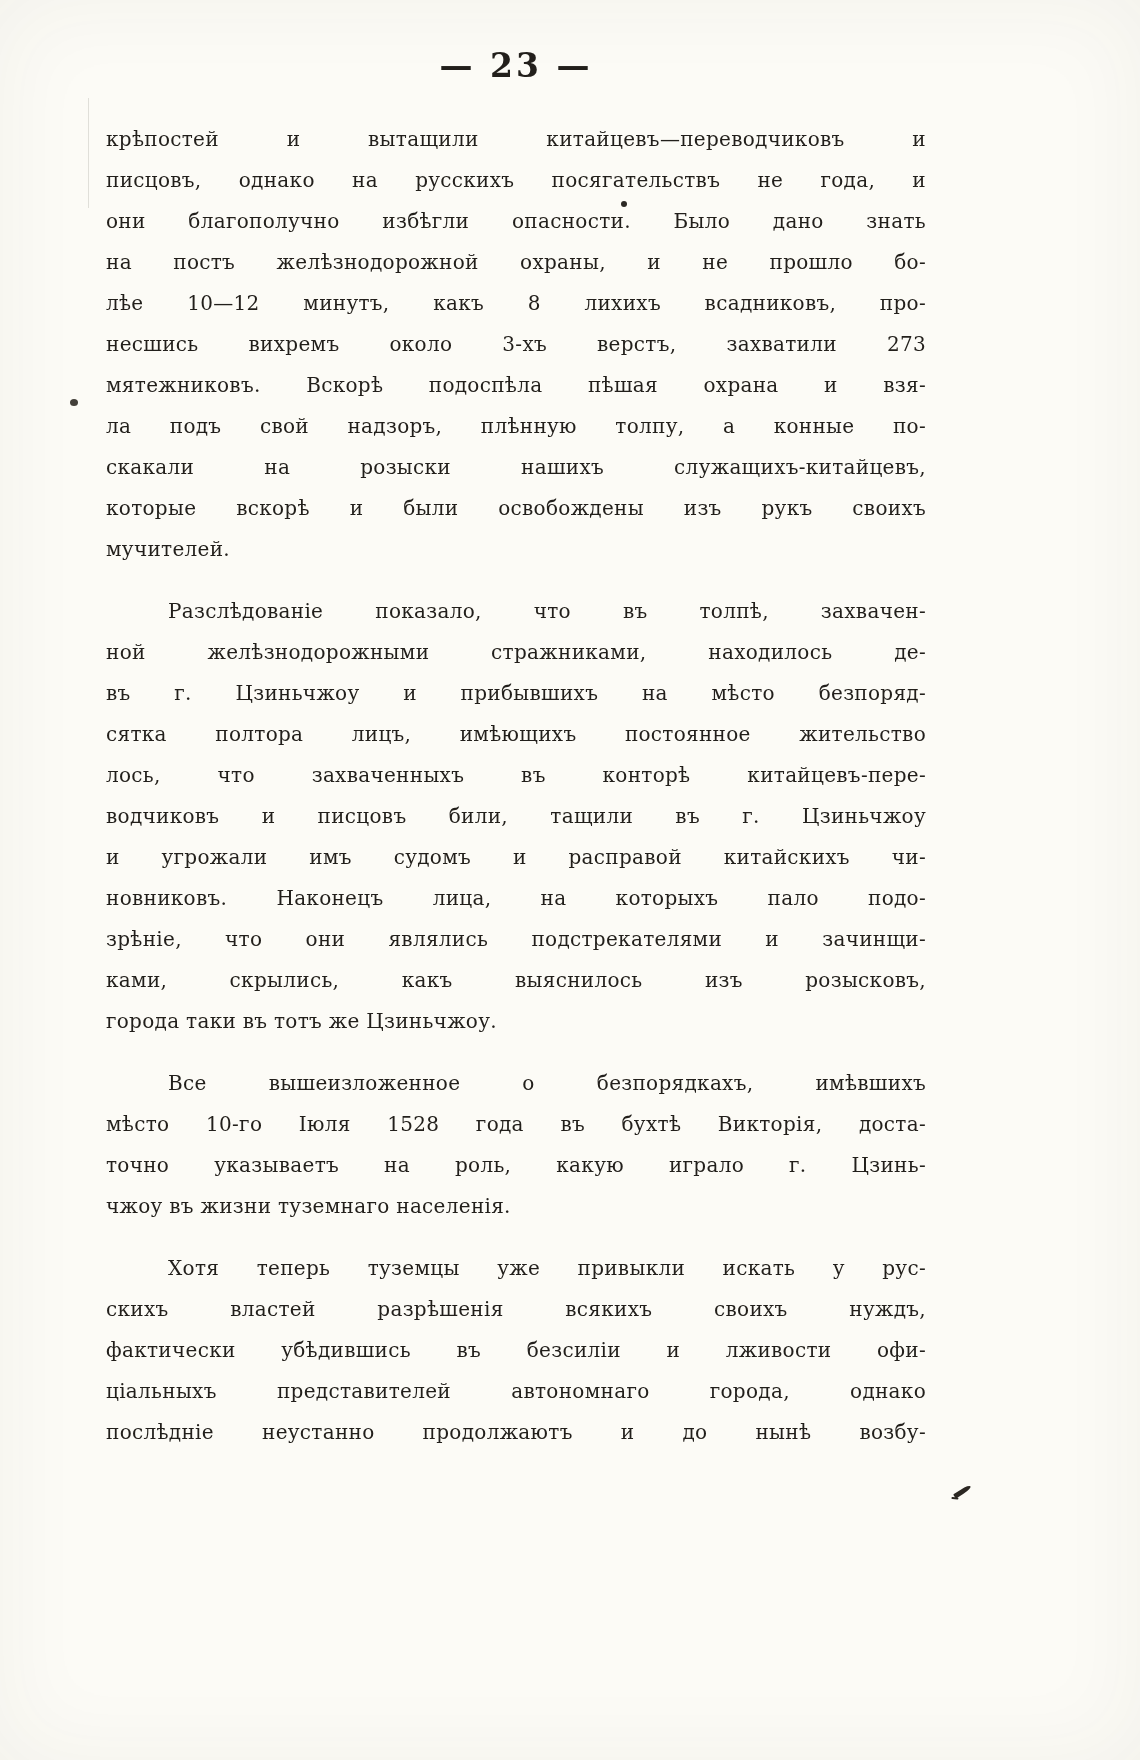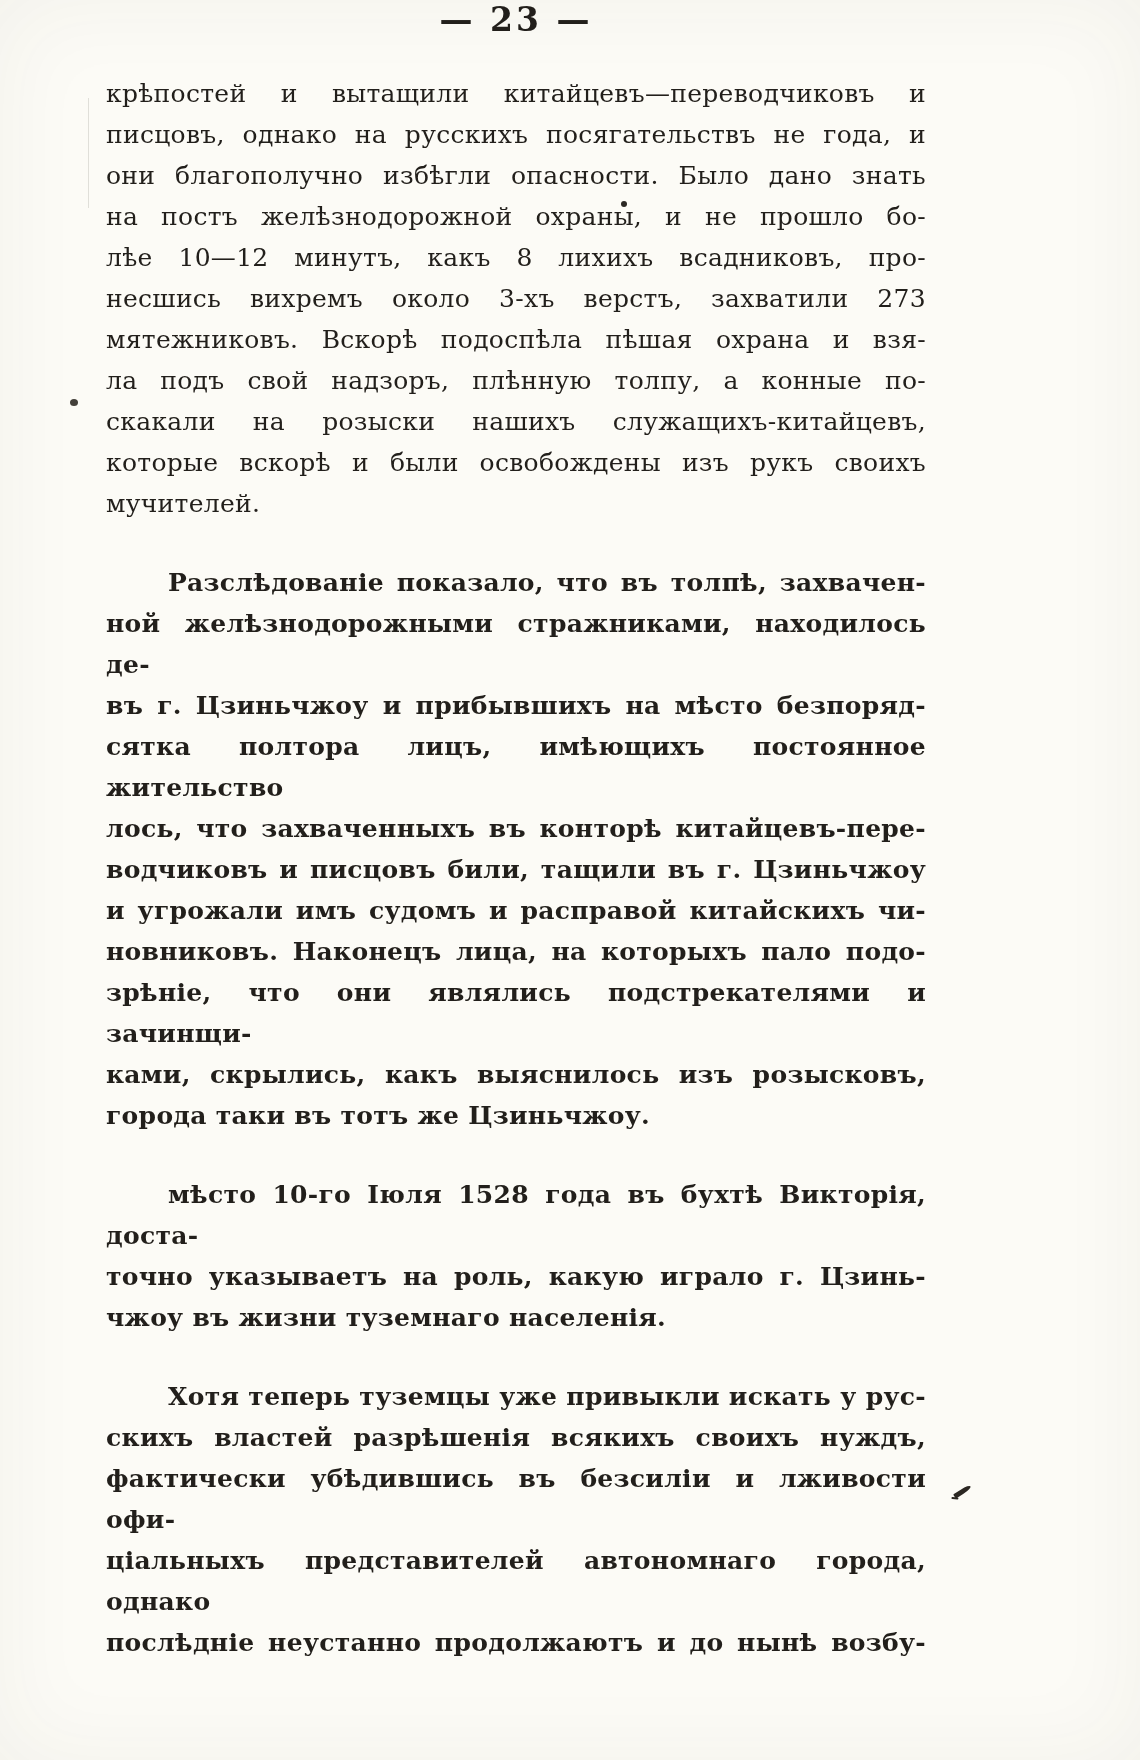--- a/index.html
+++ b/index.html
@@ -22,6 +22,7 @@
     color: var(--ink, #221f1b);
   }
   .page-number {
+    padding-top: 46px;
     width: 820px;
     margin-left: 106px;
     text-align: center;

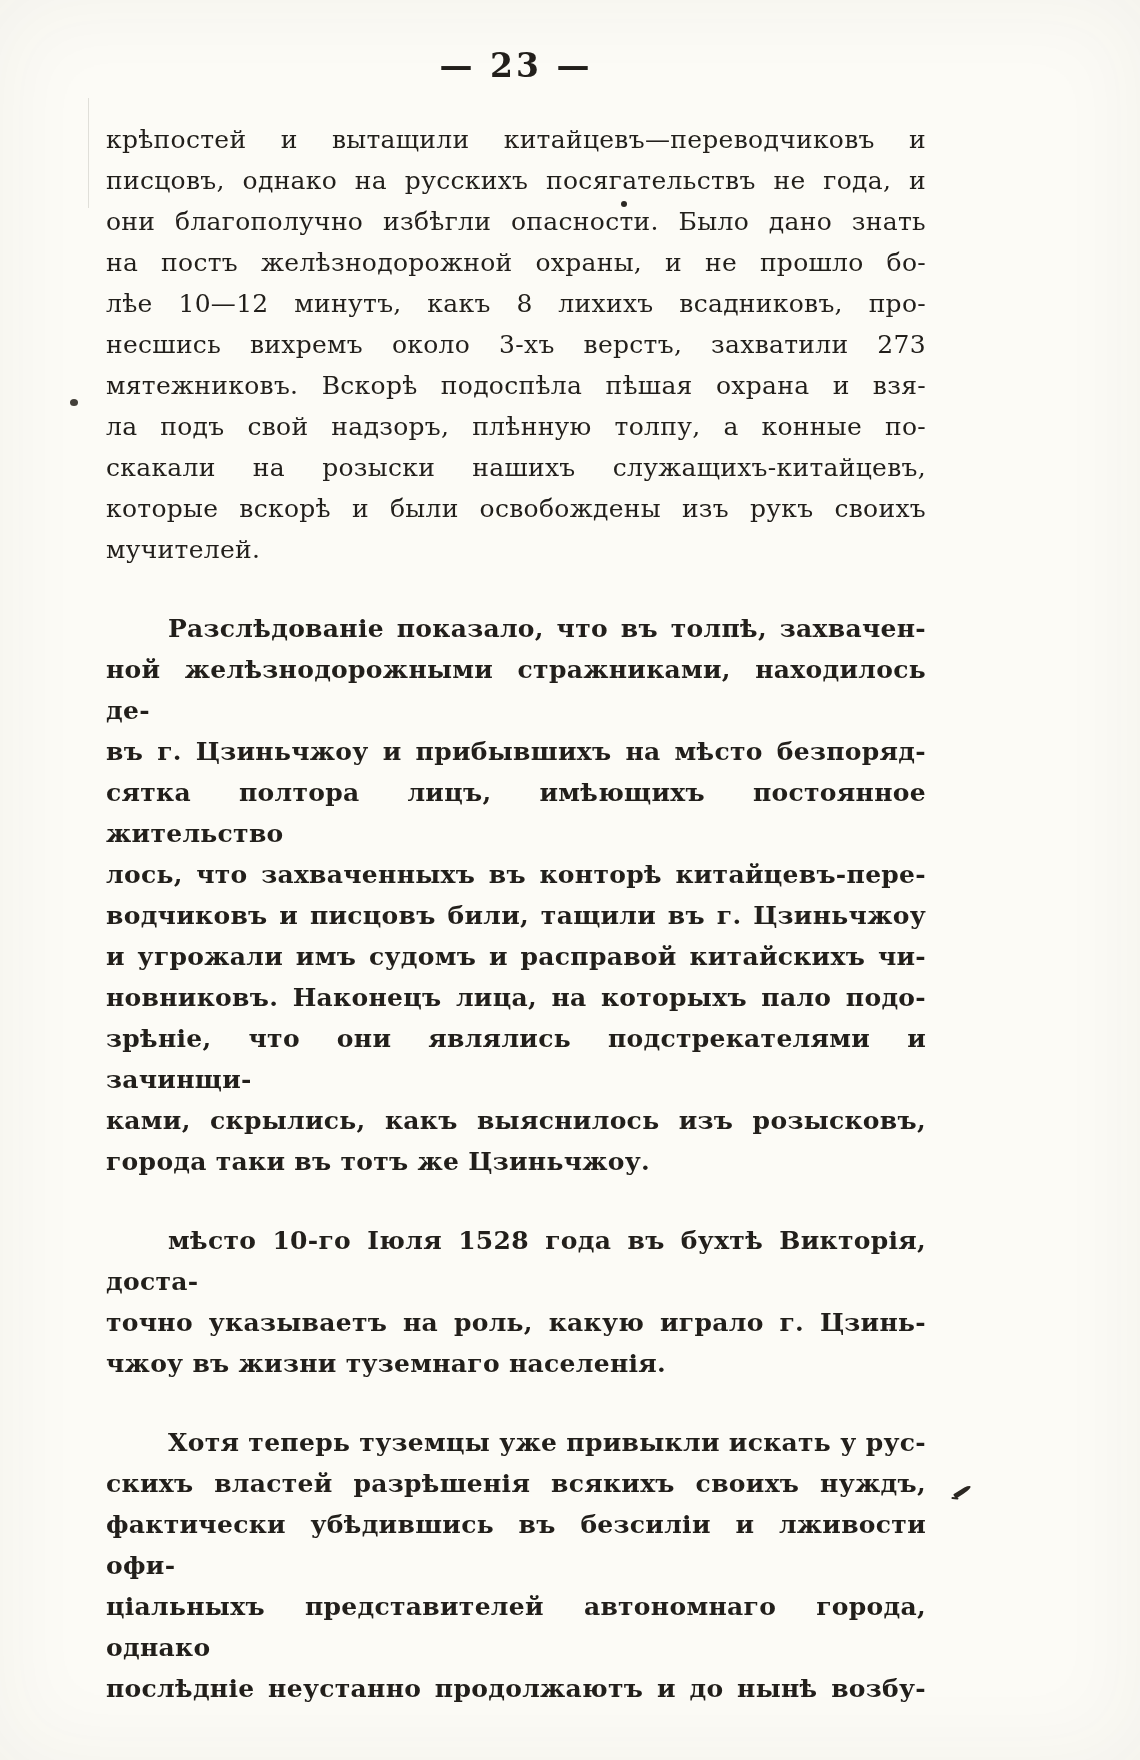--- a/index.html
+++ b/index.html
@@ -35,7 +35,7 @@
     margin-top: 34px;
     margin-left: 106px;
     width: 820px;
-    font-size: 25px;
+    font-size: 20px;
     line-height: 41px;
     letter-spacing: 0.3px;
   }

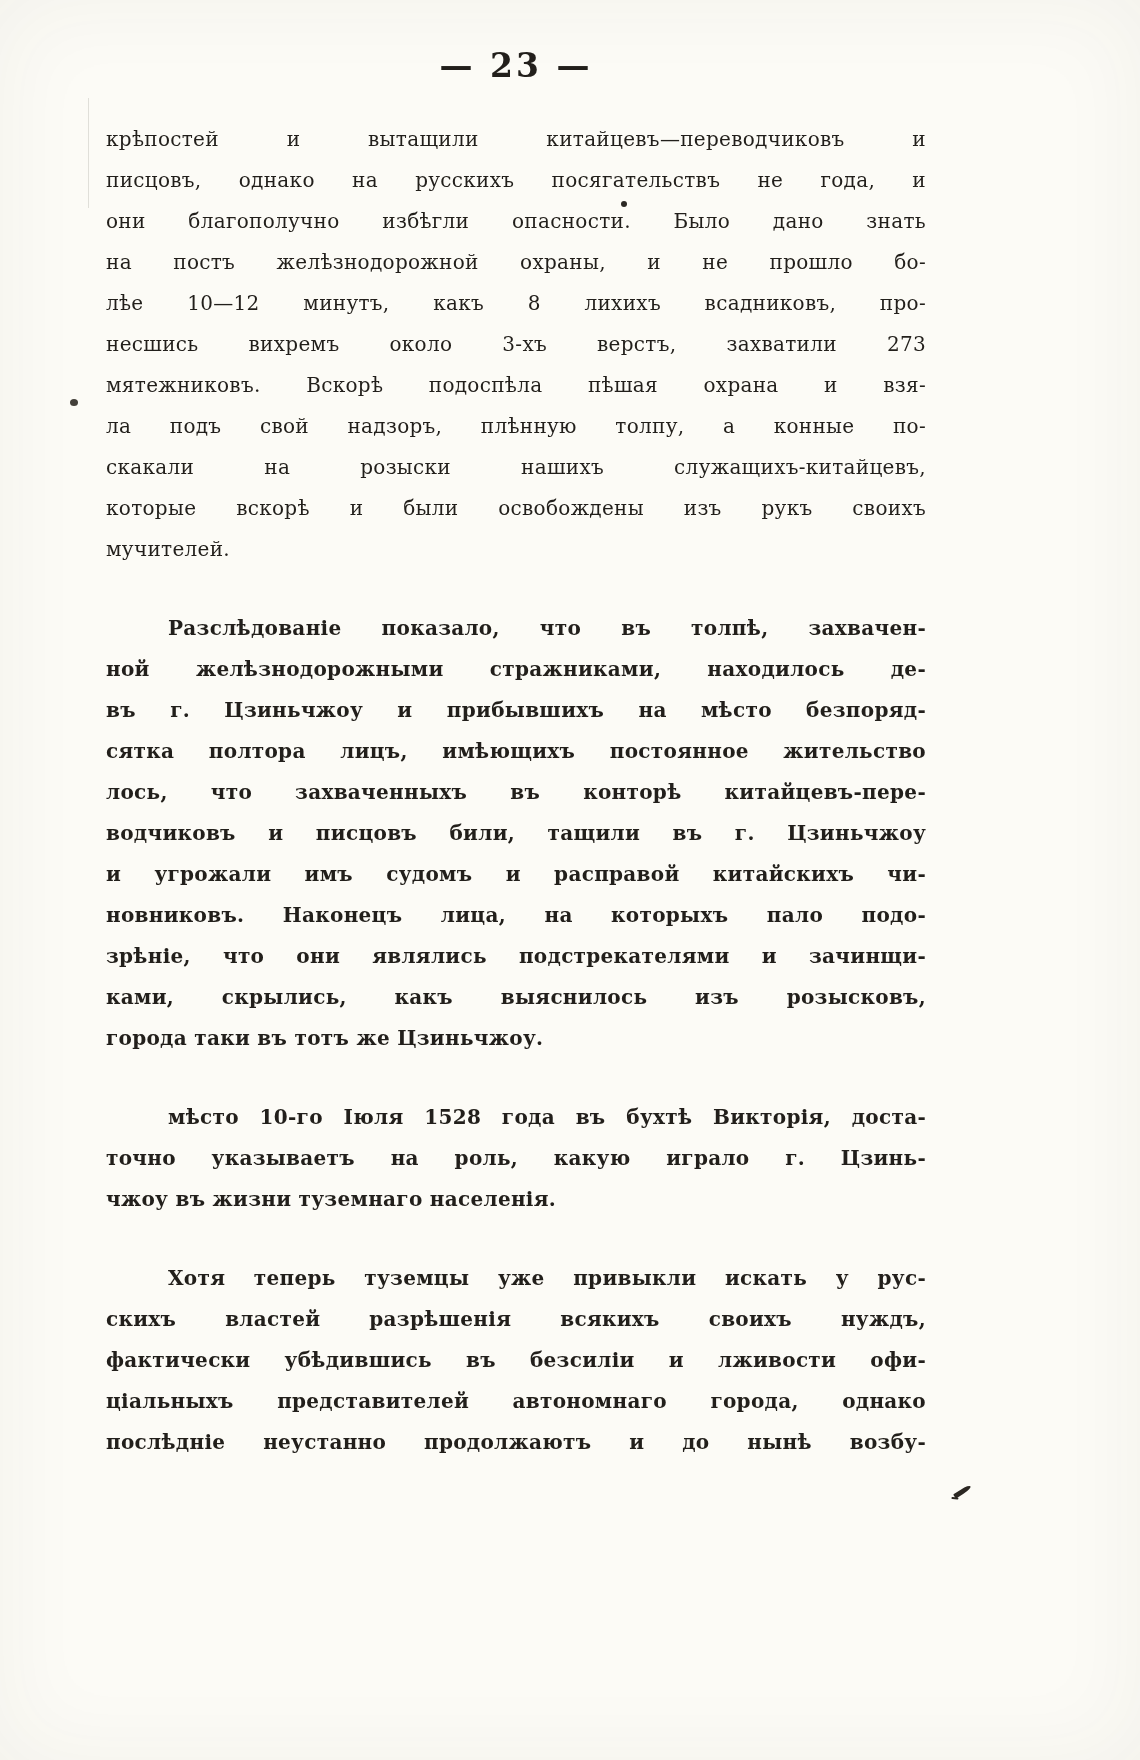--- a/index.html
+++ b/index.html
@@ -40,8 +40,7 @@
     letter-spacing: 0.3px;
   }
   .paragraph + .paragraph {
-    margin-top: 38px;
-    font-weight: bold;
+    margin-top: 21px;
   }
   .line {
     text-align: justify;

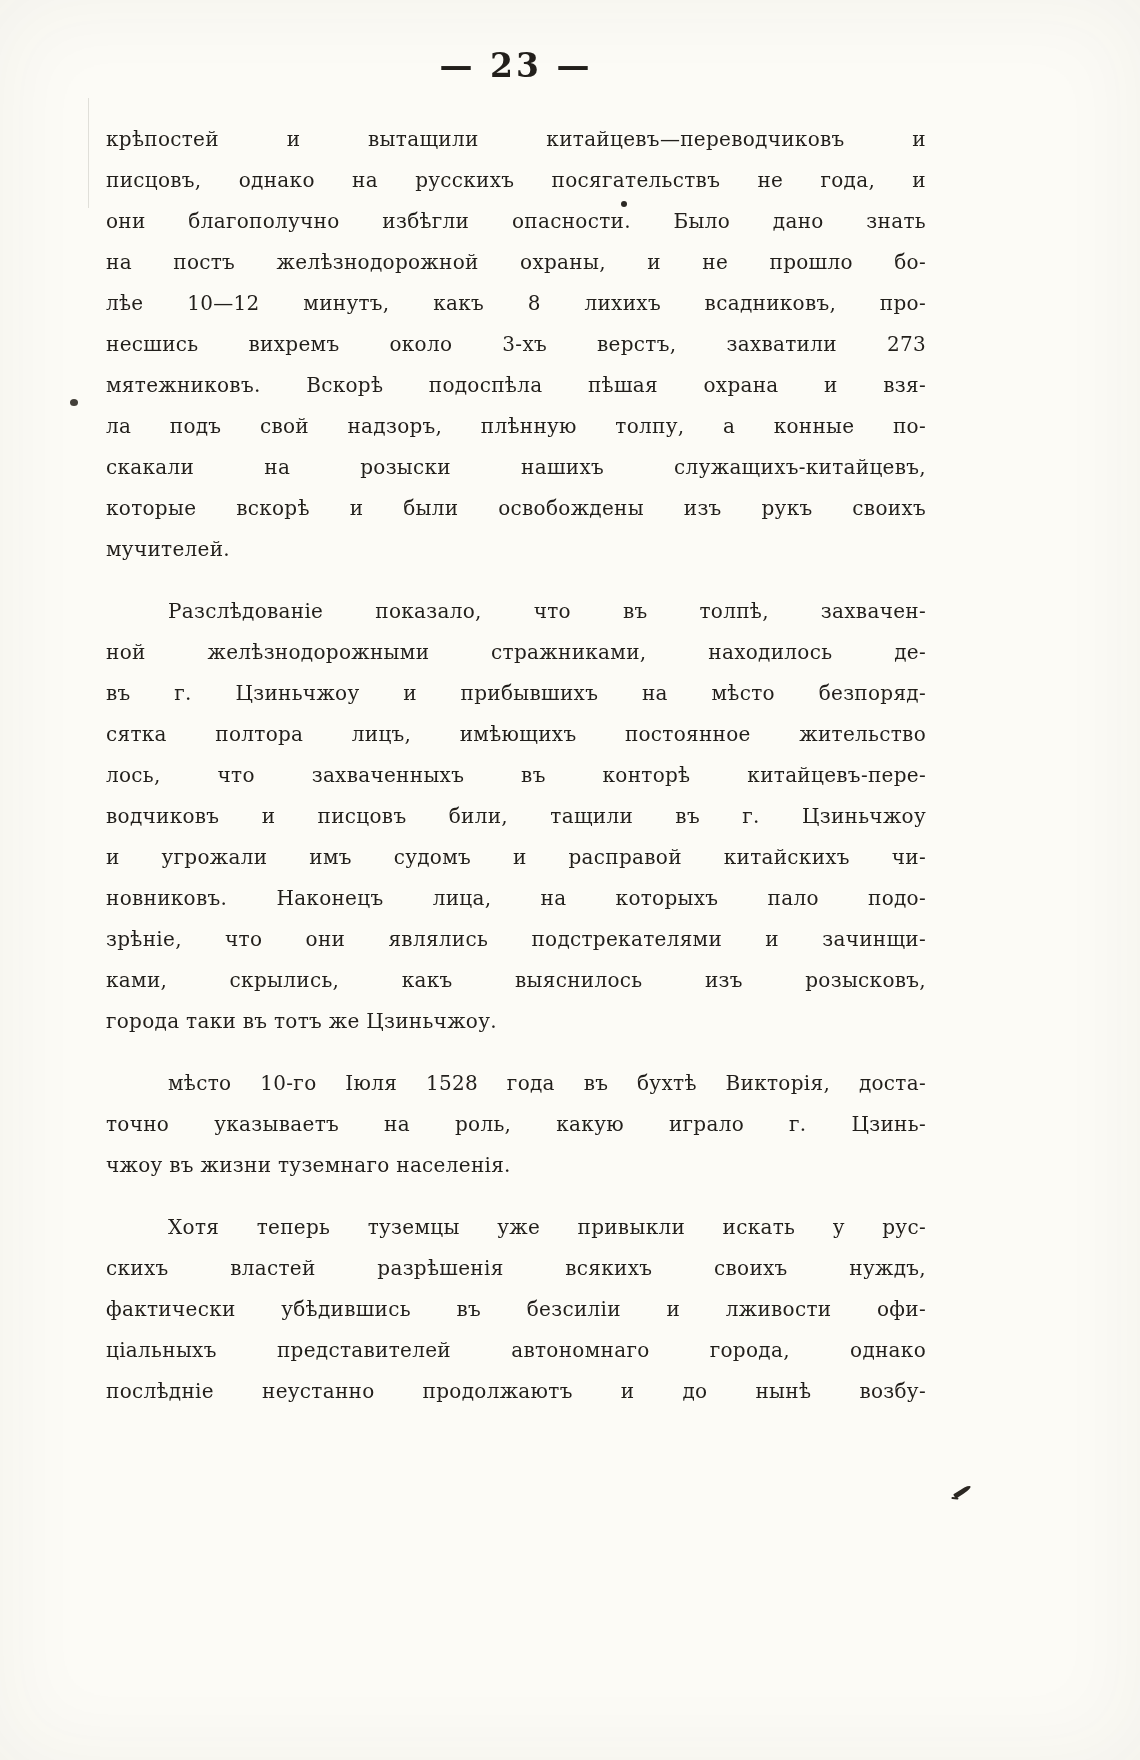--- a/index.html
+++ b/index.html
@@ -133,6 +133,7 @@
         <div class="line line-last">города таки въ тотъ же Цзиньчжоу.</div>
       </div>
       <div class="paragraph indent">
+        <div class="line">Все вышеизложенное о безпорядкахъ, имѣвшихъ</div>
         <div class="line">мѣсто 10-го Іюля 1528 года въ бухтѣ Викторія, доста-</div>
         <div class="line">точно указываетъ на роль, какую играло г. Цзинь-</div>
         <div class="line line-last">чжоу въ жизни туземнаго населенія.</div>

